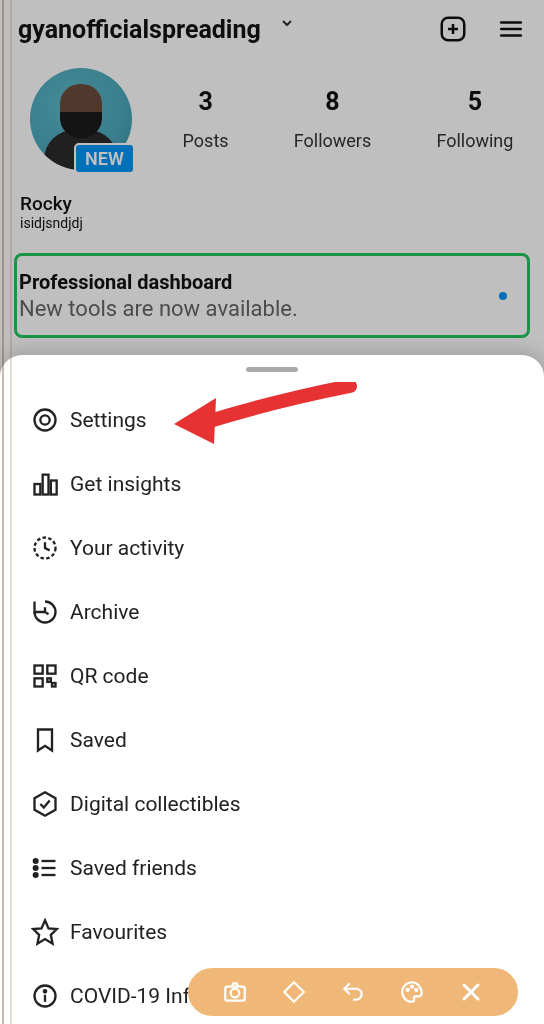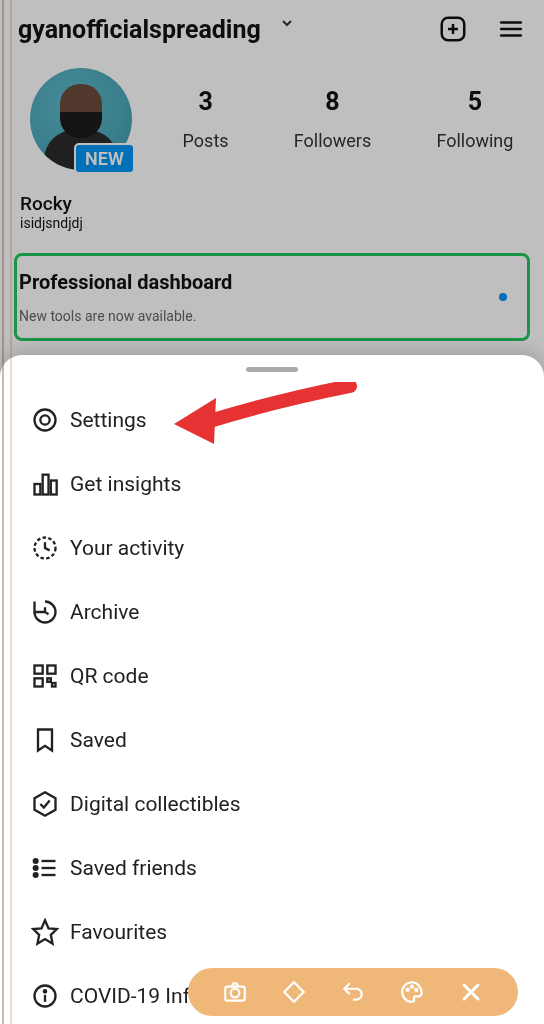--- a/index.html
+++ b/index.html
@@ -146,9 +146,9 @@
       color: #111;
     }
     .dashboard-sub {
-      font-size: 14px;
+      font-size: 22px;
       color: #666;
-      margin-top: 14px;
+      margin-top: 2px;
     }
     .dashboard-dot {
       position: absolute;

